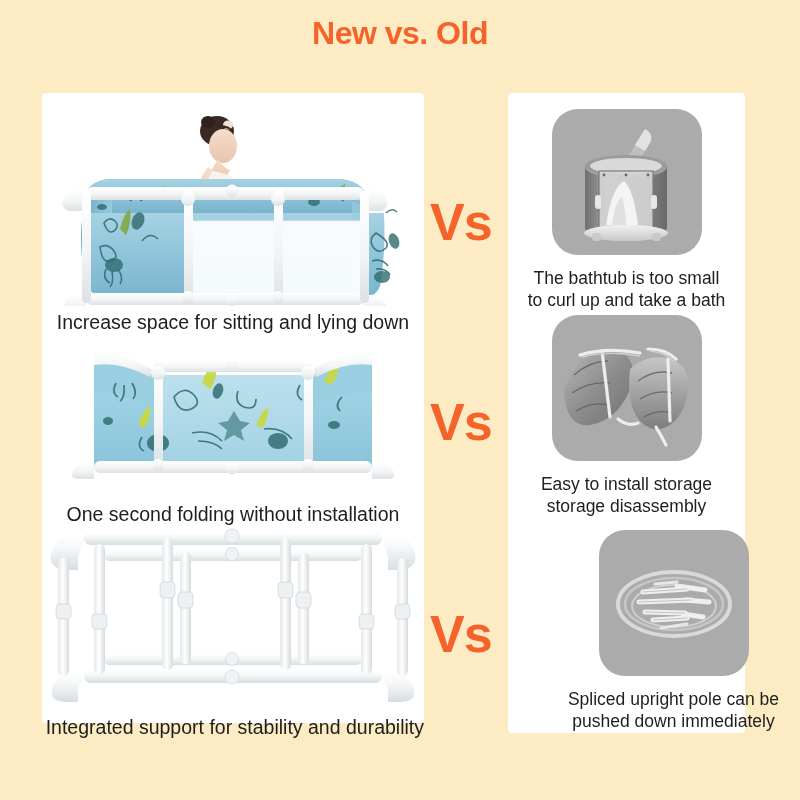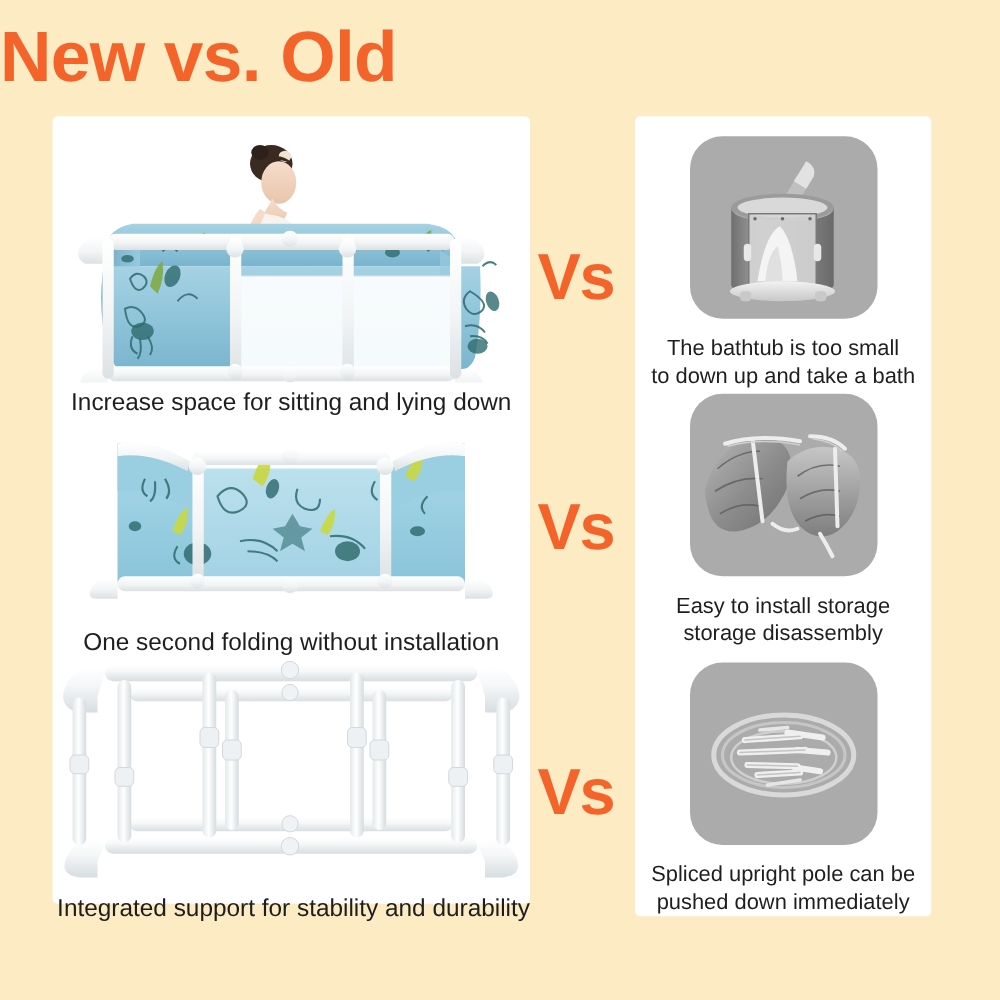--- a/index.html
+++ b/index.html
@@ -27,7 +27,8 @@
     top: 16px;
     left: 0;
     width: 800px;
-    font-size: 57px;
+    text-align: center;
+    font-size: 32px;
     font-weight: bold;
     color: #F4642A;
     letter-spacing: -0.5px;

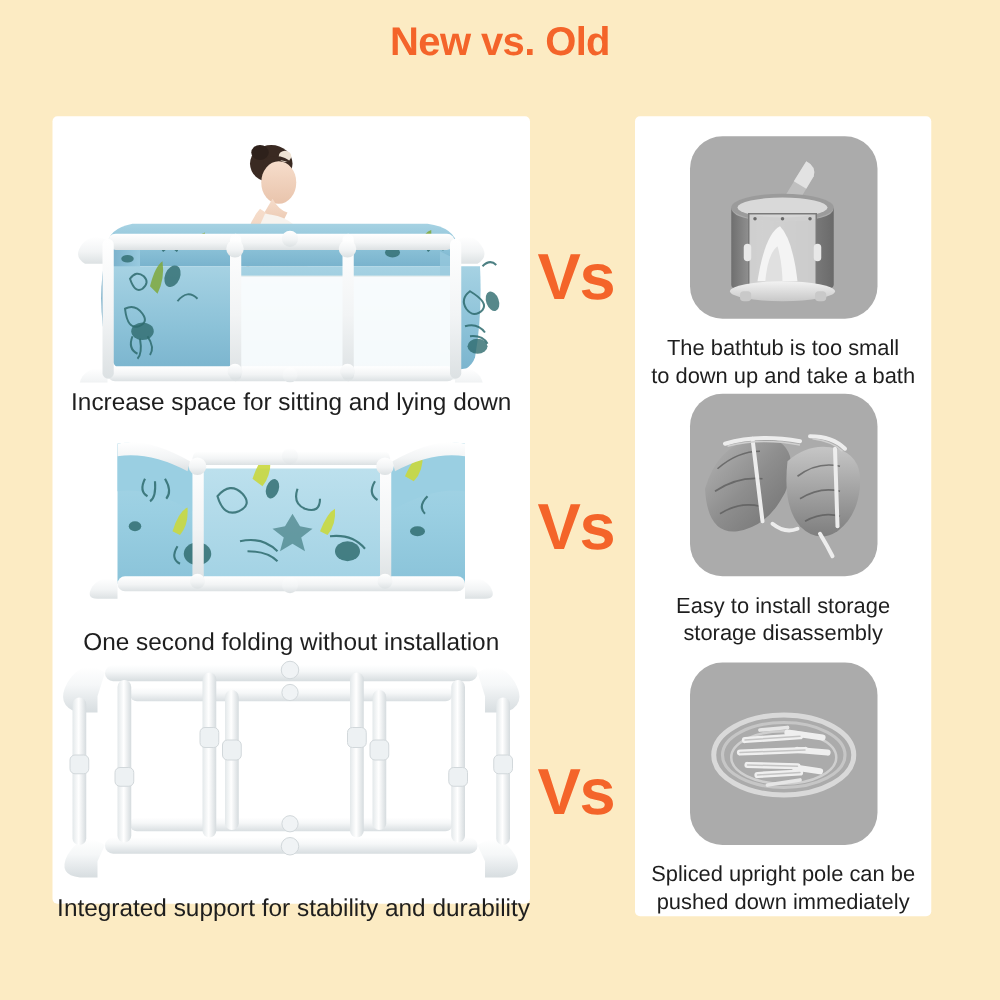--- a/index.html
+++ b/index.html
@@ -429,7 +429,7 @@
       </div>
       <div class="old-caption">
         <div>The bathtub is too small</div>
-        <div>to down up and take a bath</div>
+        <div>to curl up and take a bath</div>
       </div>
     </div>
 

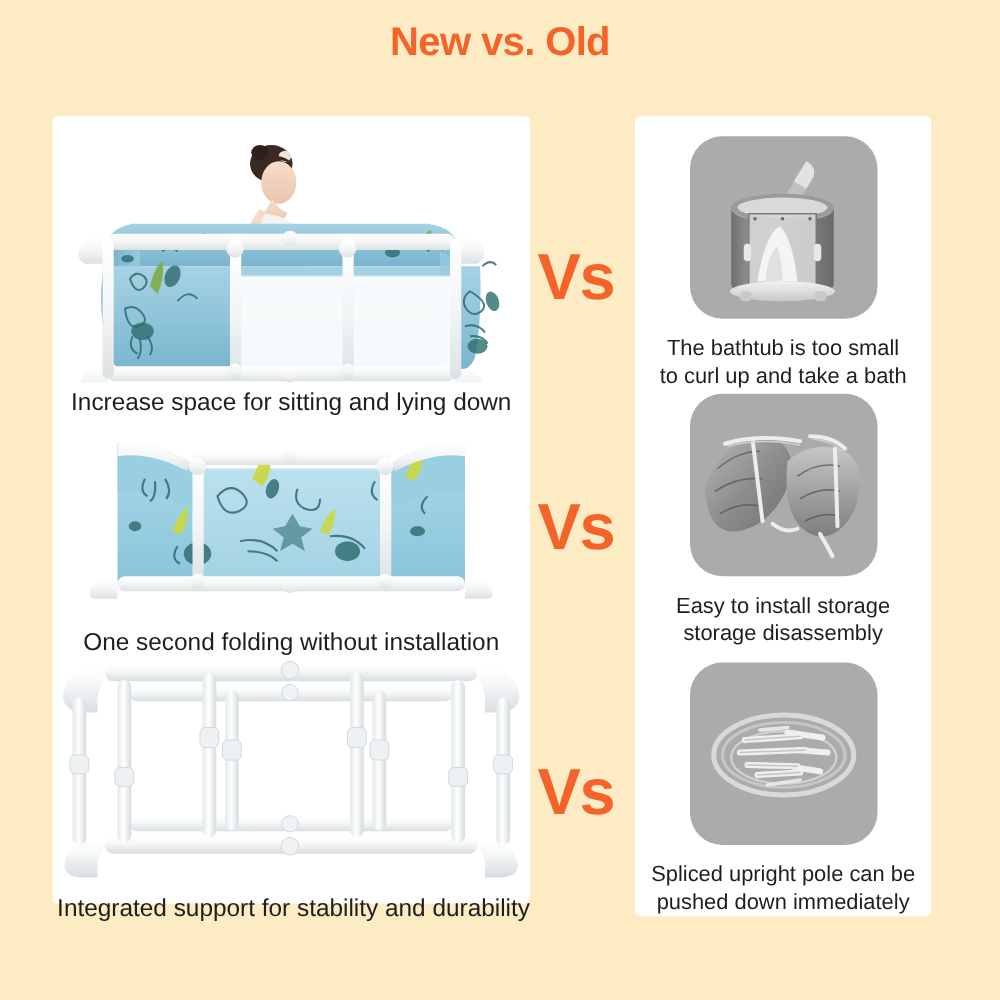--- a/index.html
+++ b/index.html
@@ -103,7 +103,7 @@
   }
   .old-item.o0 { top: 16px; }
   .old-item.o1 { top: 222px; }
-  .old-item.o2 { top: 437px; }
+  .old-item.o2 { top: 437px; padding-left: 47px; }
 
   .old-tile {
     position: relative;

